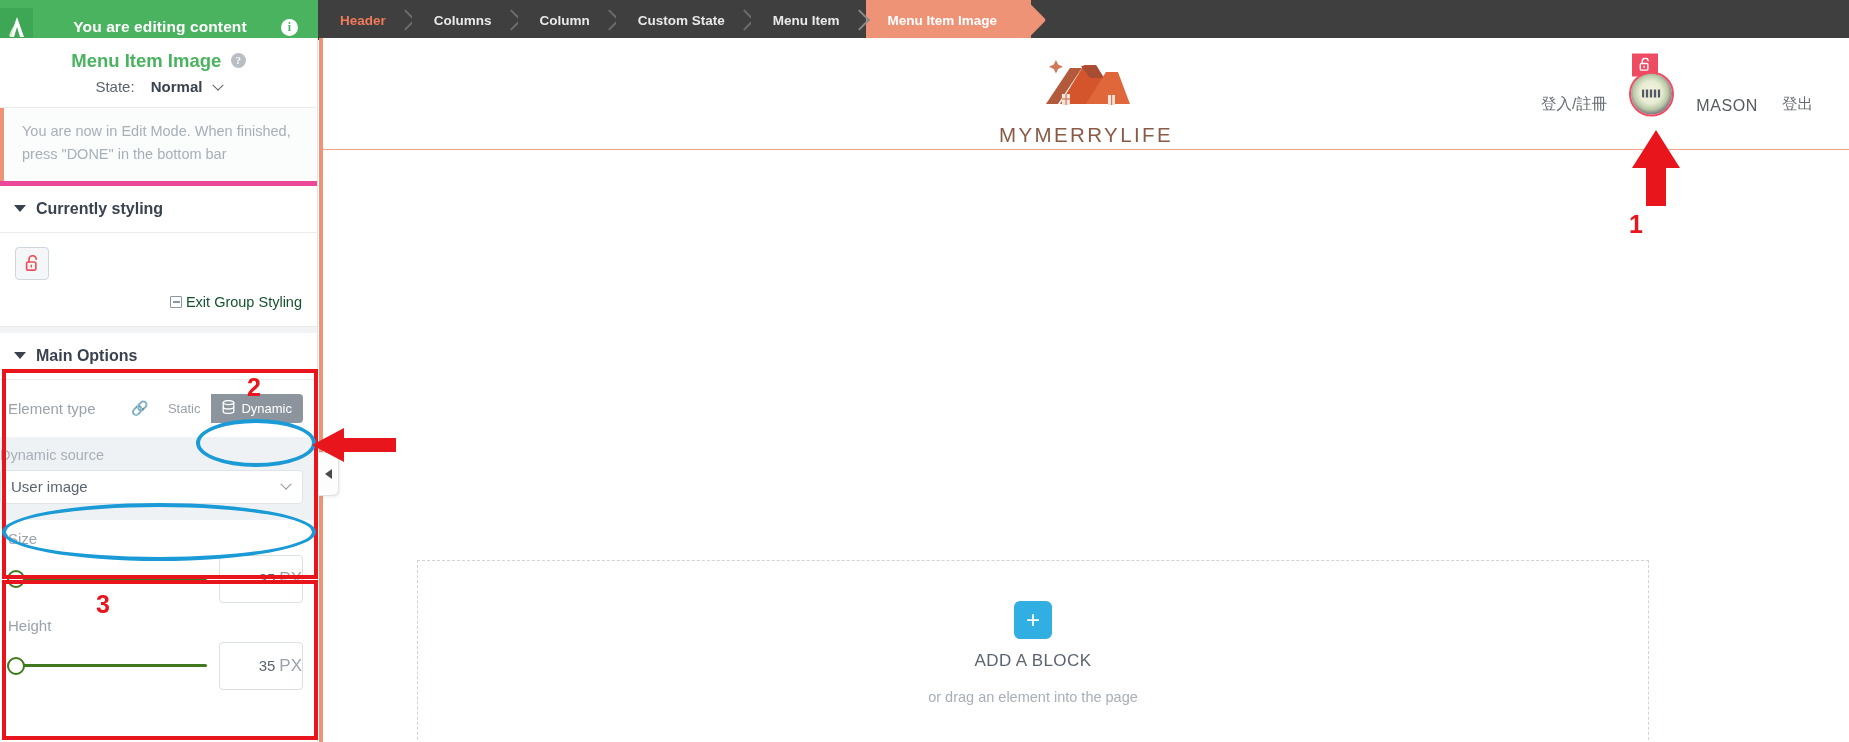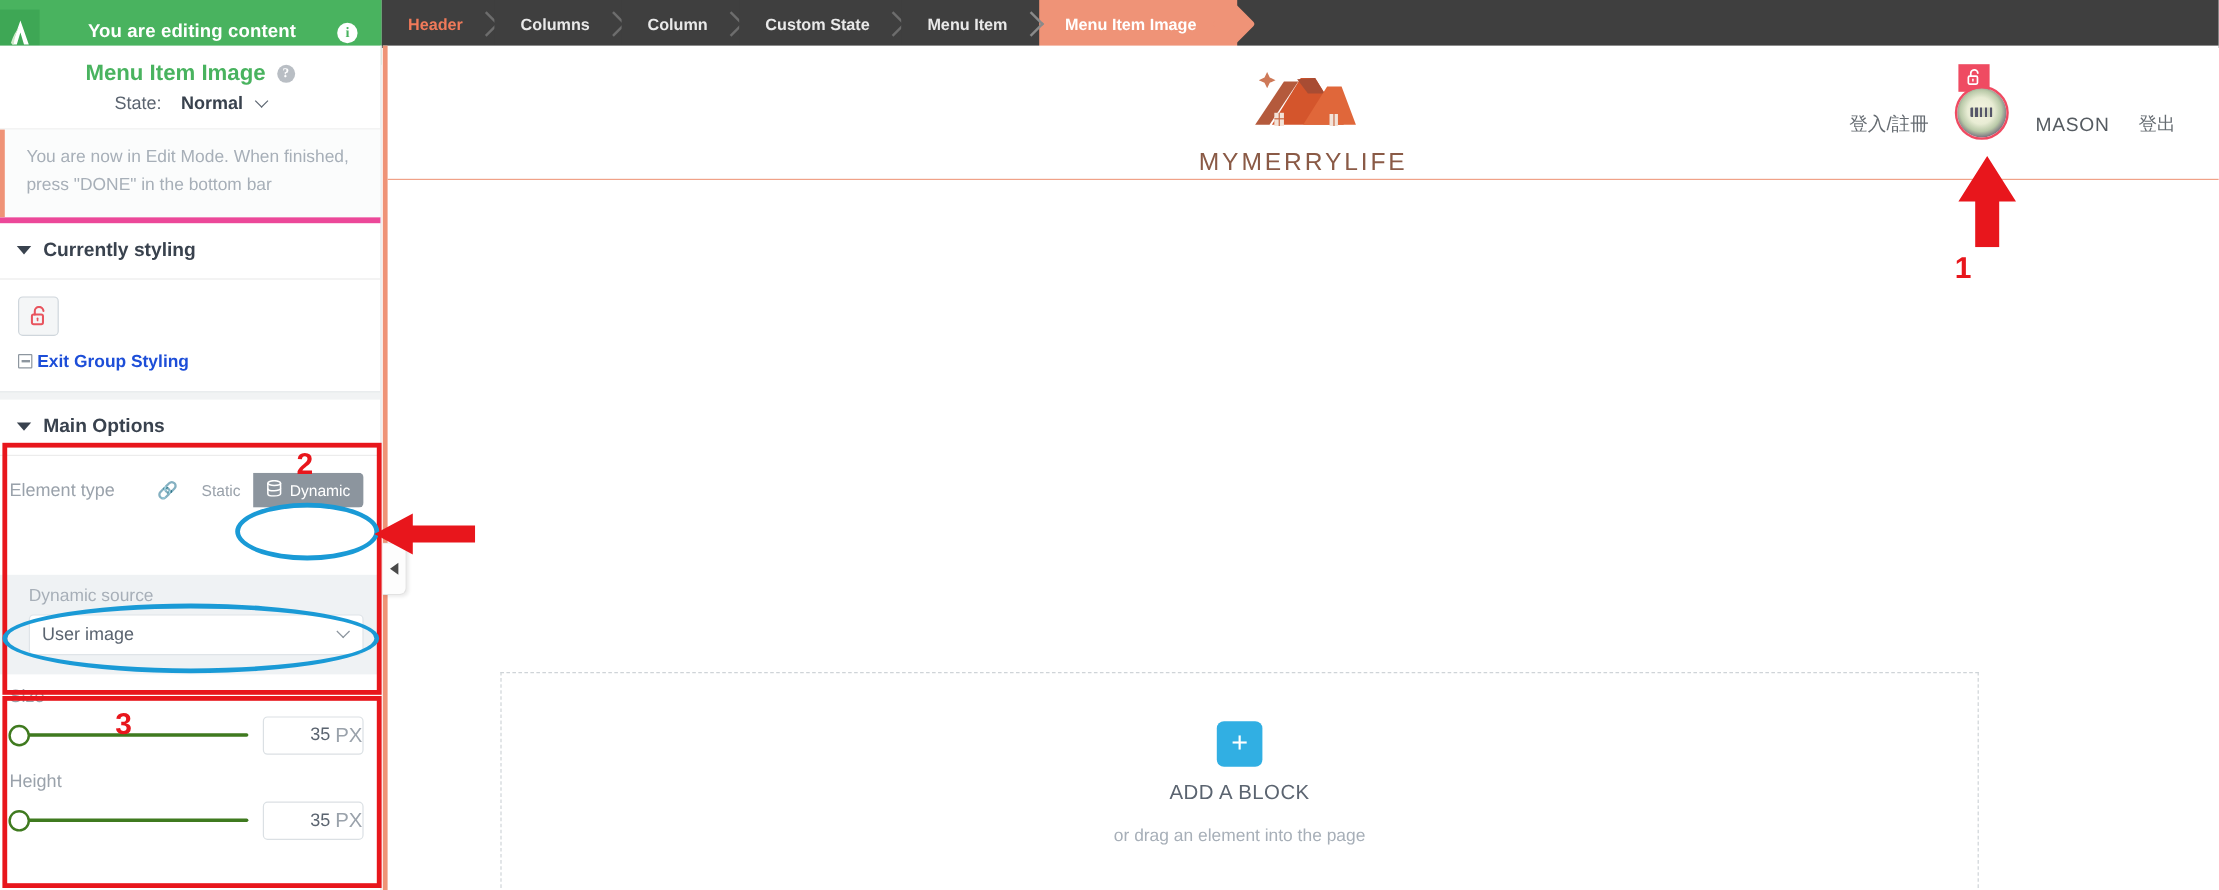--- a/index.html
+++ b/index.html
@@ -118,8 +118,8 @@
     background: #f4f6f7; display: flex; align-items: center; justify-content: center;
   }
   .exit-group {
-    text-align: left; padding: 14px 0 16px; font-size: 14.5px;
-    color: #1d4ed8; font-weight: bold;
+    text-align: right; padding: 14px 0 16px; font-size: 14.5px;
+    color: #14532d; font-weight: normal;
   }
   .exit-icon {
     display: inline-block; width: 12px; height: 12px; border: 1.6px solid #8d969f;

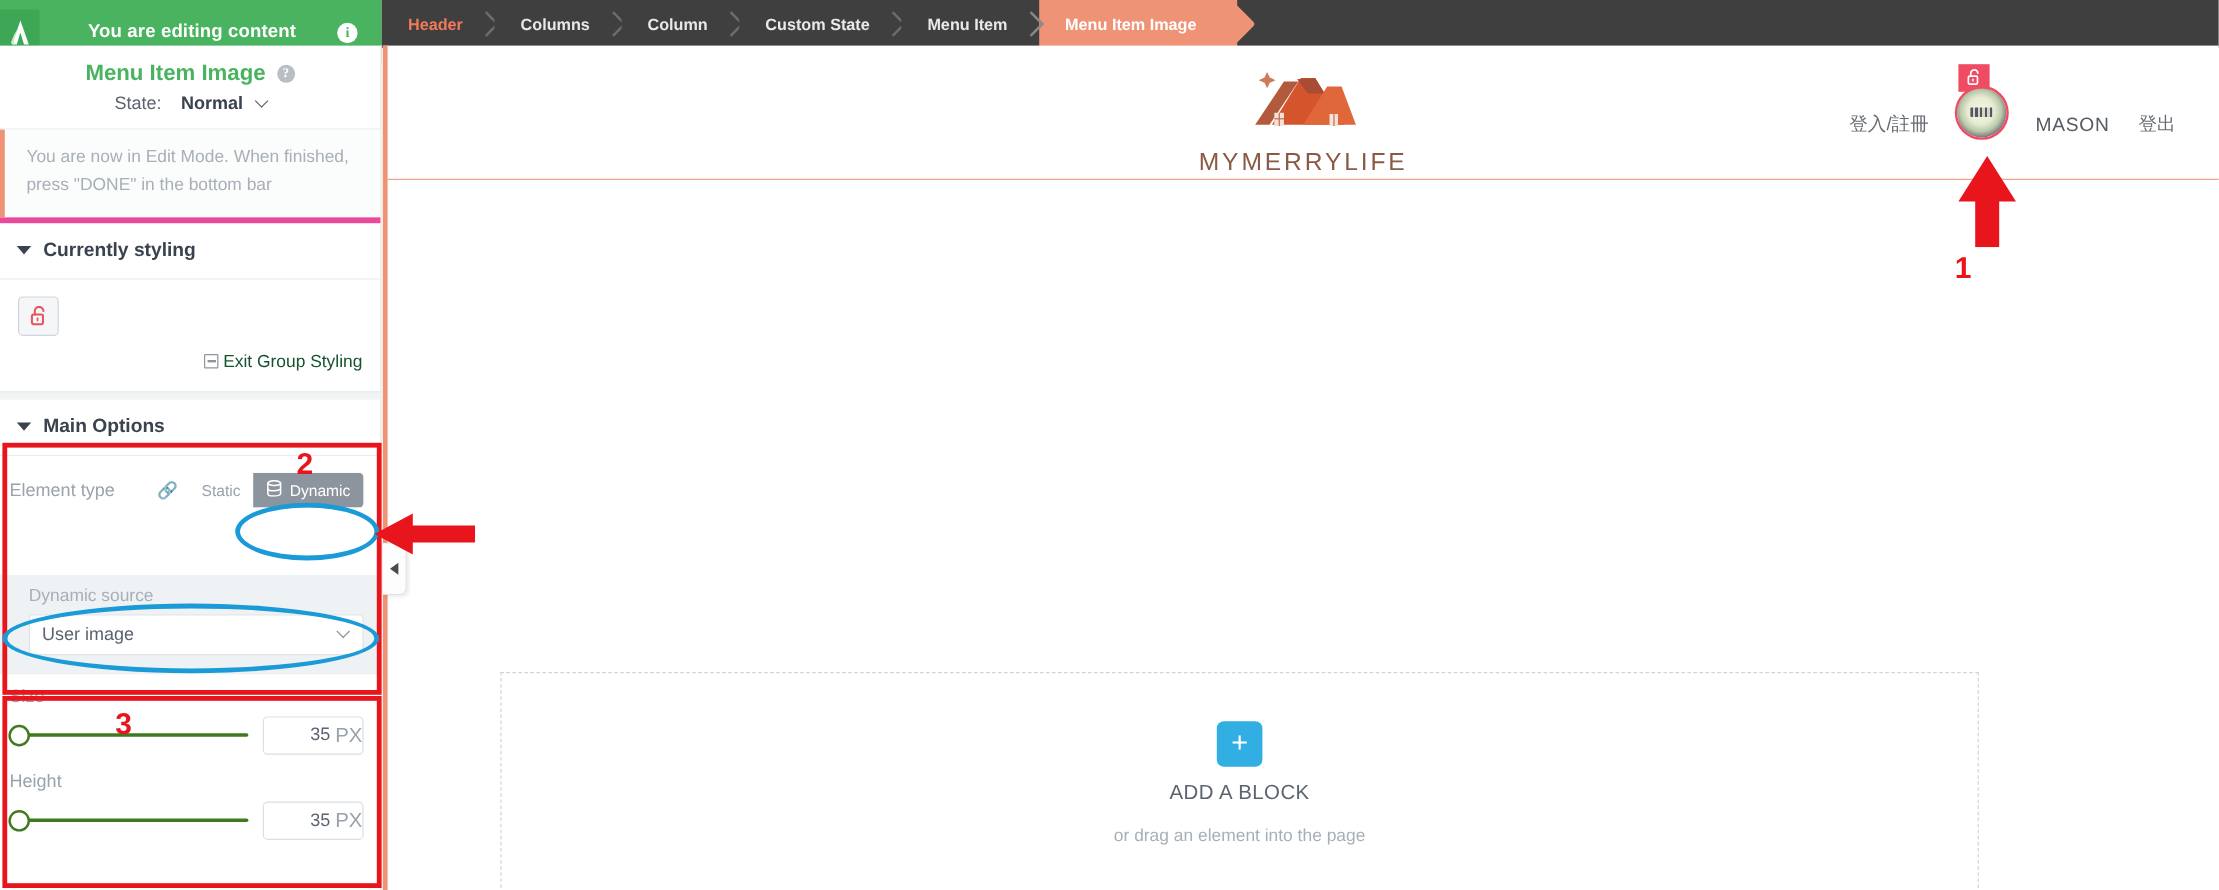--- a/index.html
+++ b/index.html
@@ -143,7 +143,7 @@
   }
   .seg-item.on { background: #8c959e; color: #fff; }
 
-  .dyn-block { background: #eff2f4; padding: 10px 14px 16px 24px; margin-top: 42px; }
+  .dyn-block { background: #eff2f4; padding: 10px 14px 16px 0; }
   .dyn-label { font-size: 14.5px; color: #a7afb8; margin-bottom: 7px; }
   .dyn-select {
     height: 34px; background: #ffffff; border: 1px solid #dfe4e8; border-radius: 4px;

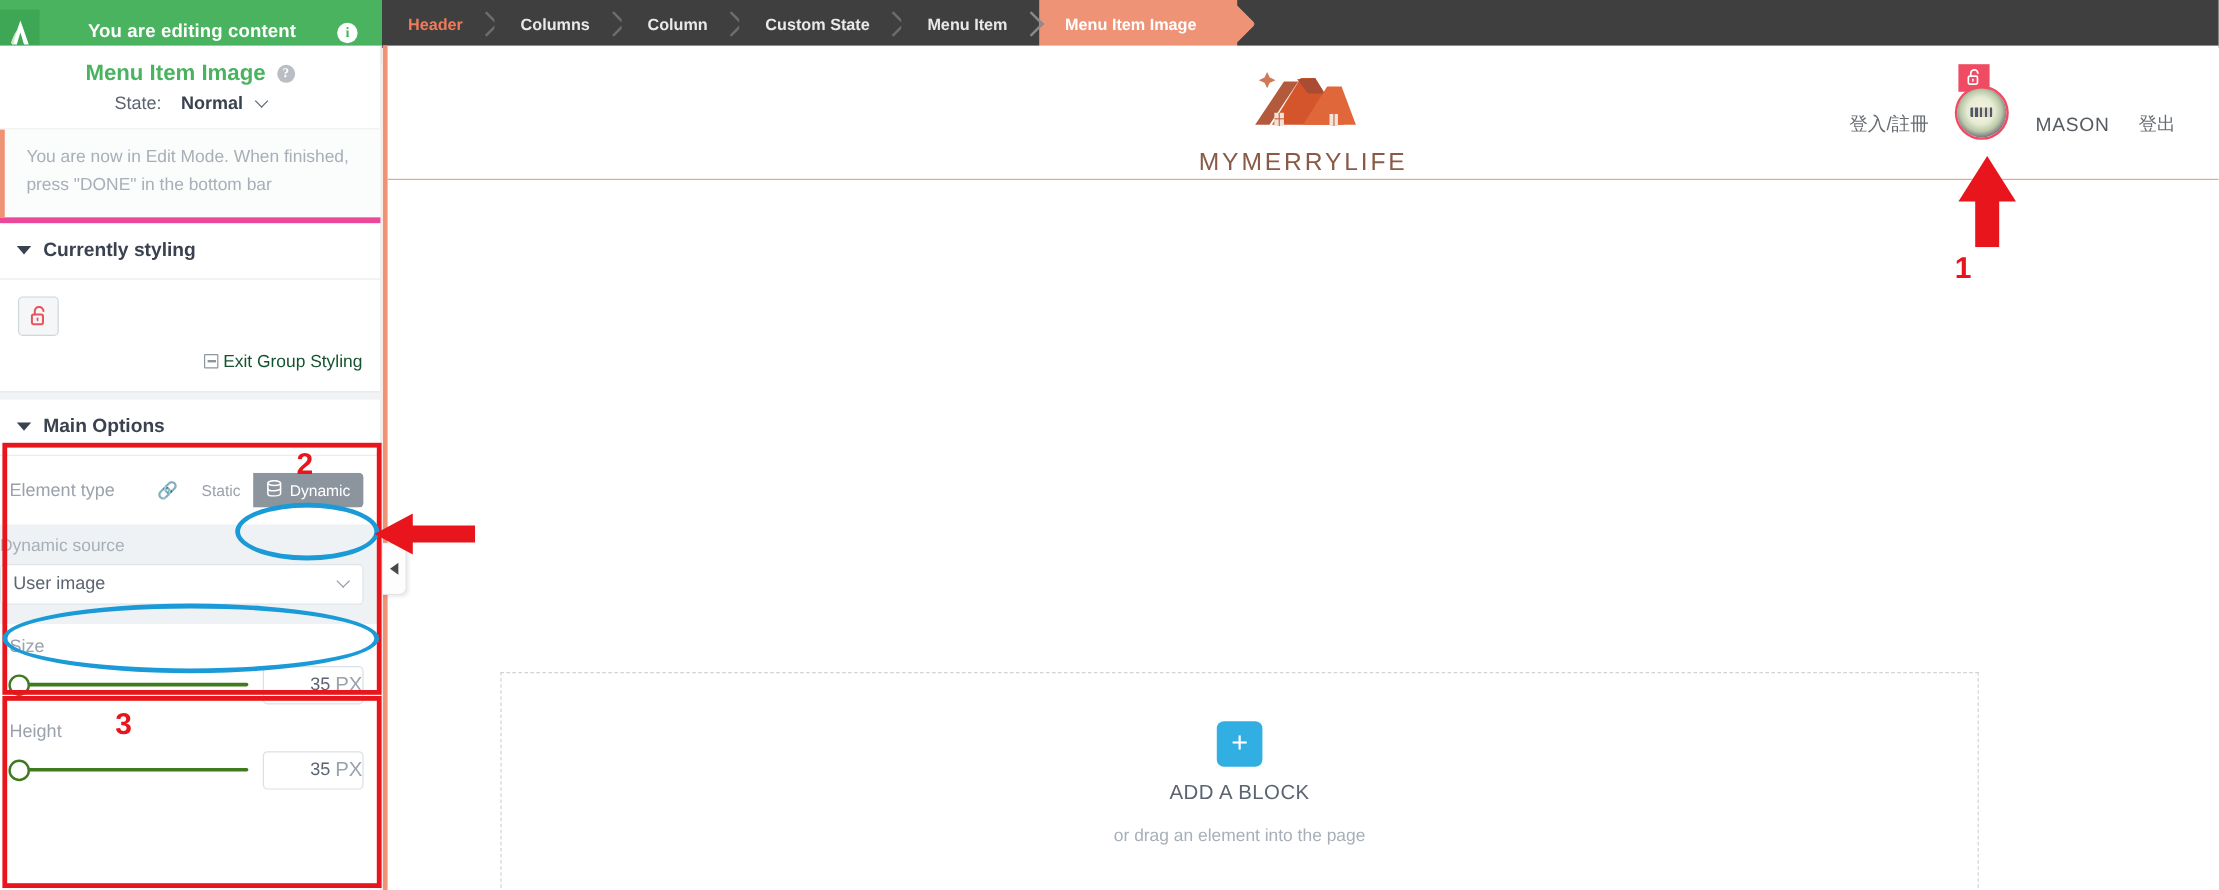--- a/index.html
+++ b/index.html
@@ -168,7 +168,7 @@
     border: 2px solid #3f7a1f;
   }
   .numbox {
-    width: 84px; height: 32px; border: 1px solid #dbe0e4; border-radius: 4px;
+    width: 84px; height: 48px; border: 1px solid #dbe0e4; border-radius: 4px;
     background: #fff; display: flex; align-items: center; justify-content: flex-end;
     gap: 4px; padding-right: 0; font-size: 15px; color: #5b6470;
   }

